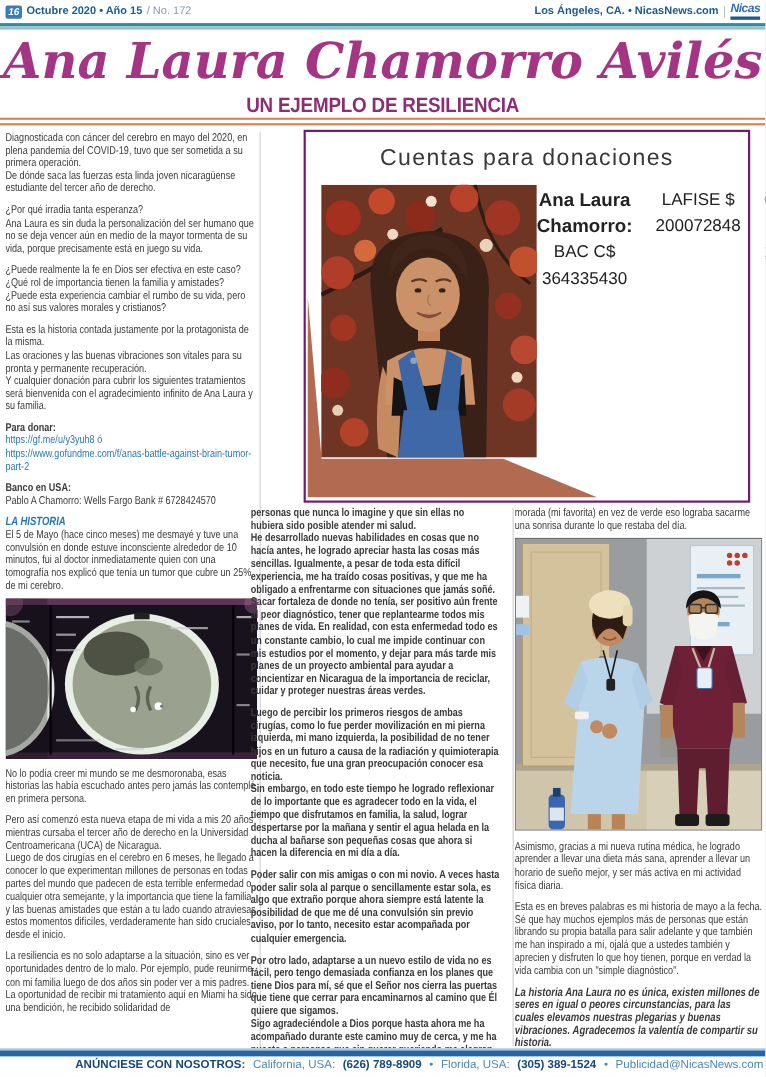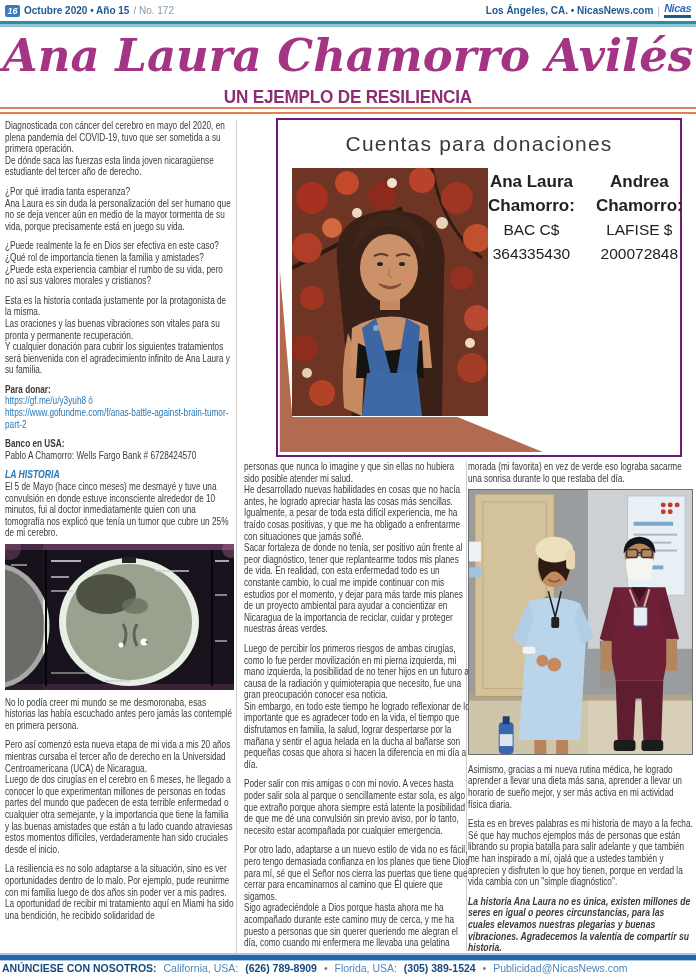--- a/index.html
+++ b/index.html
@@ -221,7 +221,6 @@
         <div class="acc-num">BAC C$ 364335430</div>
       </div>
       <div>
-        <div class="acc-name">Andrea Chamorro:</div>
         <div class="acc-num">LAFISE $ 200072848</div>
       </div>
       <div>

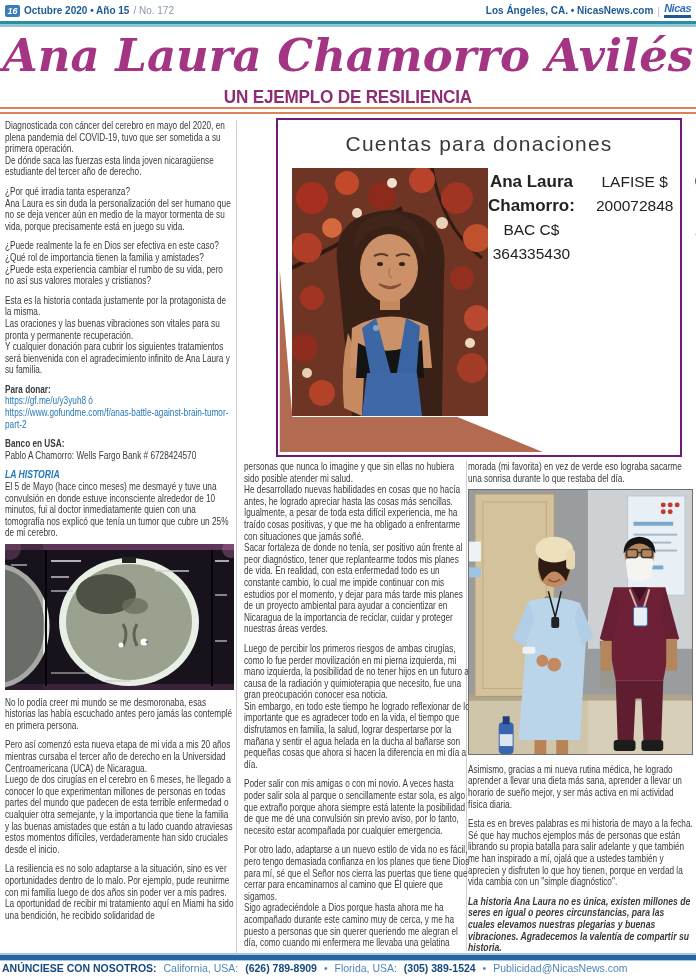--- a/index.html
+++ b/index.html
@@ -40,7 +40,7 @@
   .history-label{color:#2878b8;font-weight:bold;font-style:italic;font-size:10.8px;margin-top:8px;}
   .closing{font-weight:bold;font-style:italic;font-size:10.8px;}
   #left-col{left:5px;top:120px;width:229px;height:833px;}
-  #mid-col{left:244px;top:461px;width:226px;height:492px;}
+  #mid-col{left:228px;top:461px;width:226px;height:492px;font-weight:bold;}
   #right-col{left:468px;top:461px;width:225px;height:492px;}
   .vdiv{position:absolute;width:1px;background:#cfcfcf;}
   #vdiv1{left:236px;top:120px;height:833px;}

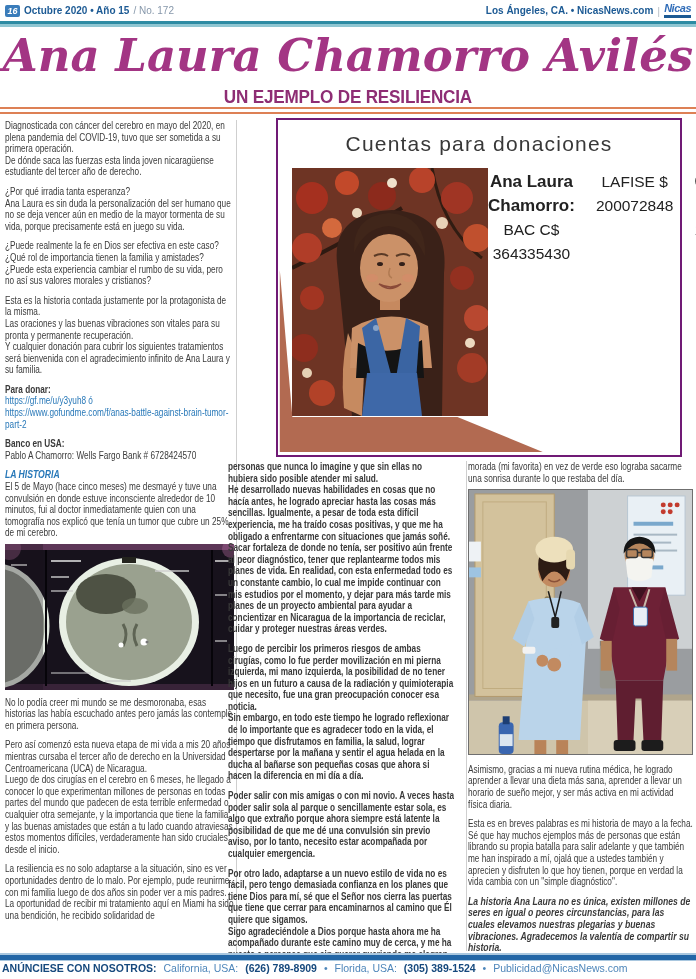--- a/index.html
+++ b/index.html
@@ -64,7 +64,7 @@
   .footer-bar{position:absolute;left:0;right:0;top:953px;}
   .footer-bar .f1{height:1.5px;background:#a9c7df;}
   .footer-bar .f2{height:5px;background:#2266a6;}
-  .footer-text{position:absolute;left:0;right:0;top:962px;text-align:left;font-size:10.5px;}
+  .footer-text{position:absolute;left:0;right:0;top:962px;text-align:right;font-size:10.5px;}
   .ft-dark{font-weight:bold;color:#16497d;}
   .ft-mid{color:#4e86ba;}
   .footer-text span{margin:0 2px;}

